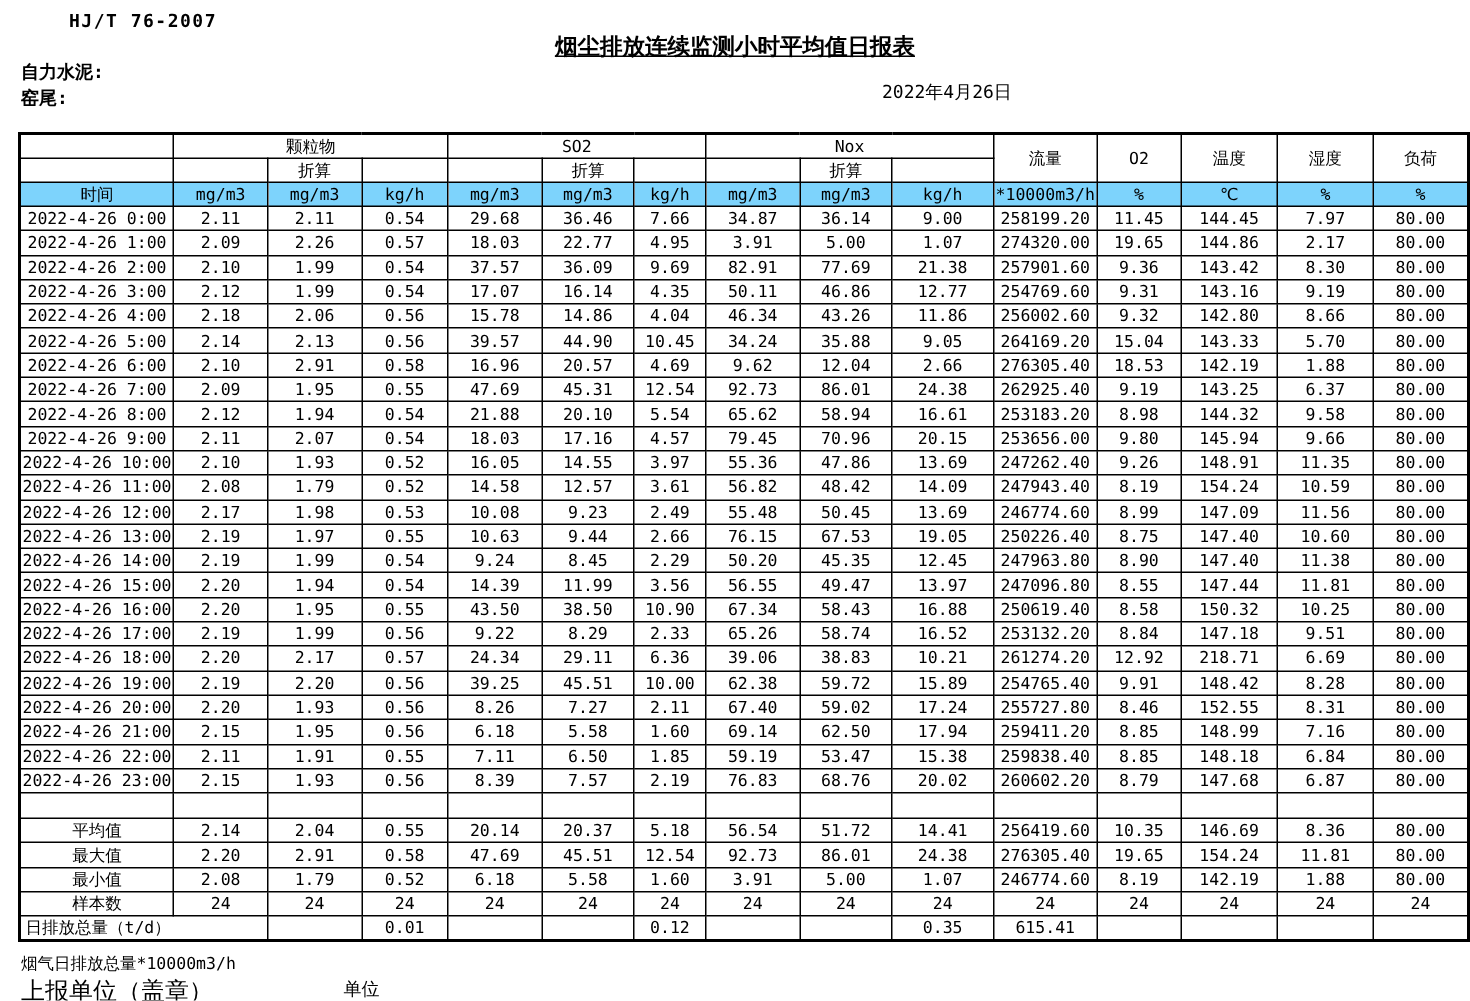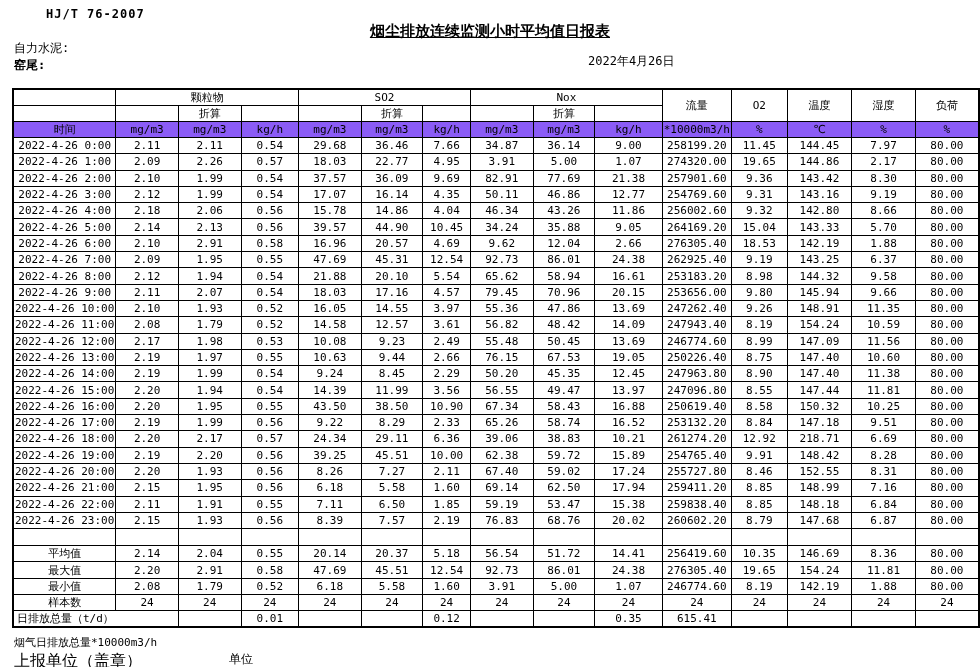--- a/index.html
+++ b/index.html
@@ -10,7 +10,7 @@
   }
   .standard{position:absolute;top:7px;left:18px;font-size:12px;font-weight:bold;letter-spacing:1px;margin-left:28px;}
   .title{position:absolute;top:22px;left:0;width:980px;text-align:center;font-size:15px;font-weight:bold;text-decoration:underline;}
-  .company{position:absolute;top:40px;left:14px;font-size:12px;font-weight:normal;}
+  .company{position:absolute;top:40px;left:14px;font-size:12px;font-weight:bold;}
   .location{position:absolute;top:57px;left:14px;font-size:12px;font-weight:bold;}
   .date{position:absolute;top:53px;left:588px;font-size:12px;}
   table.report{

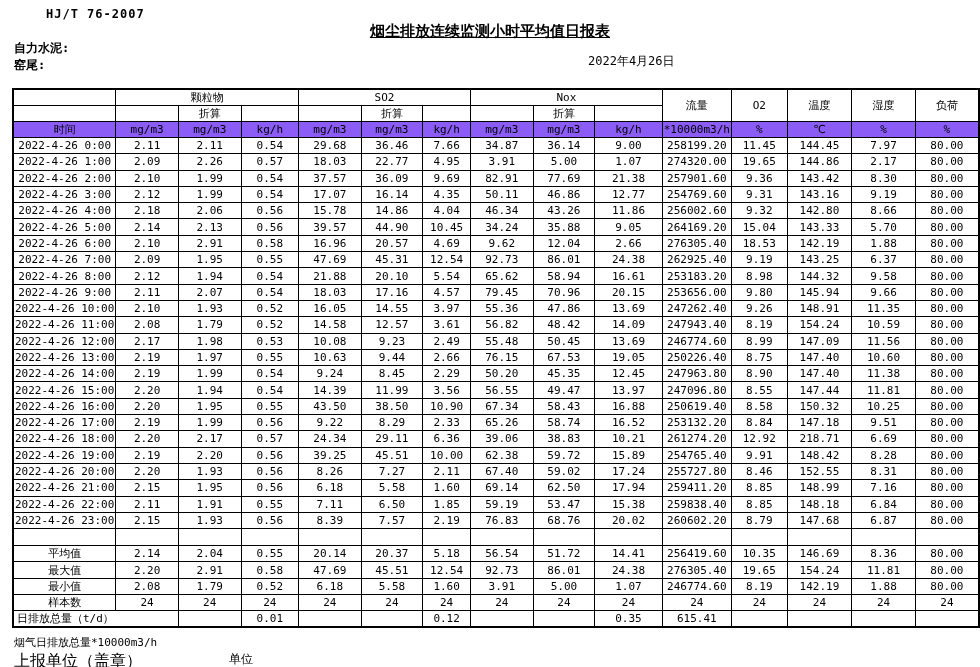--- a/index.html
+++ b/index.html
@@ -27,7 +27,7 @@
   }
   table.report thead tr{height:15px;margin-top:11px;}
   table.report tbody tr{height:16.3px;margin-left:16px;}
-  table.report tr.units th{background:#8b5cf6;}
+  table.report tr.units th{background:#7dd3fc;}
   table.report tr.spacer{height:17px;}
   table.report td.left{text-align:left;padding-left:3px;}
   .footer-line1{position:absolute;top:635px;left:14px;font-size:11px;}

